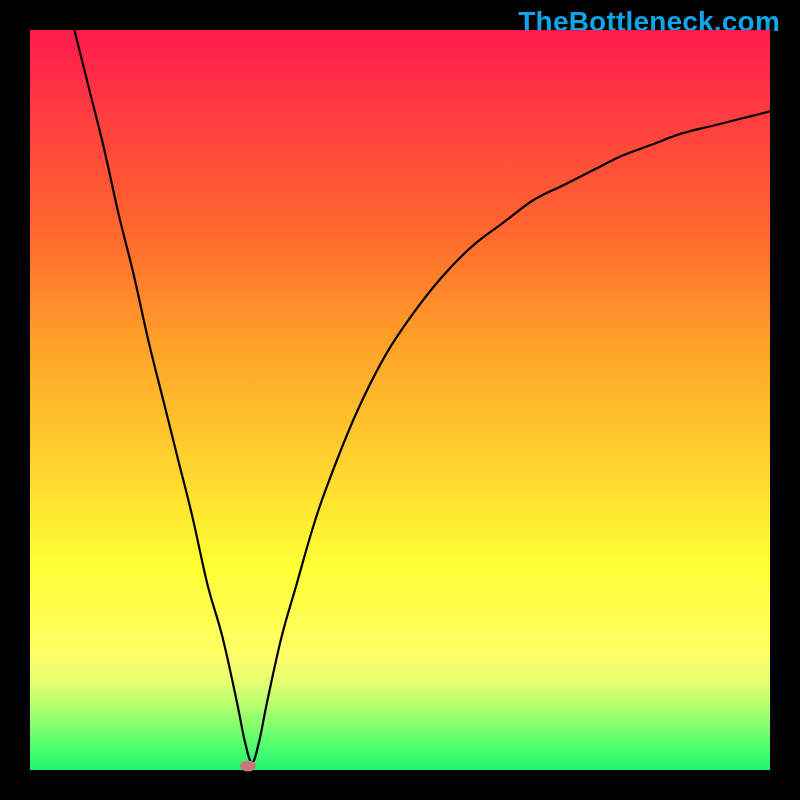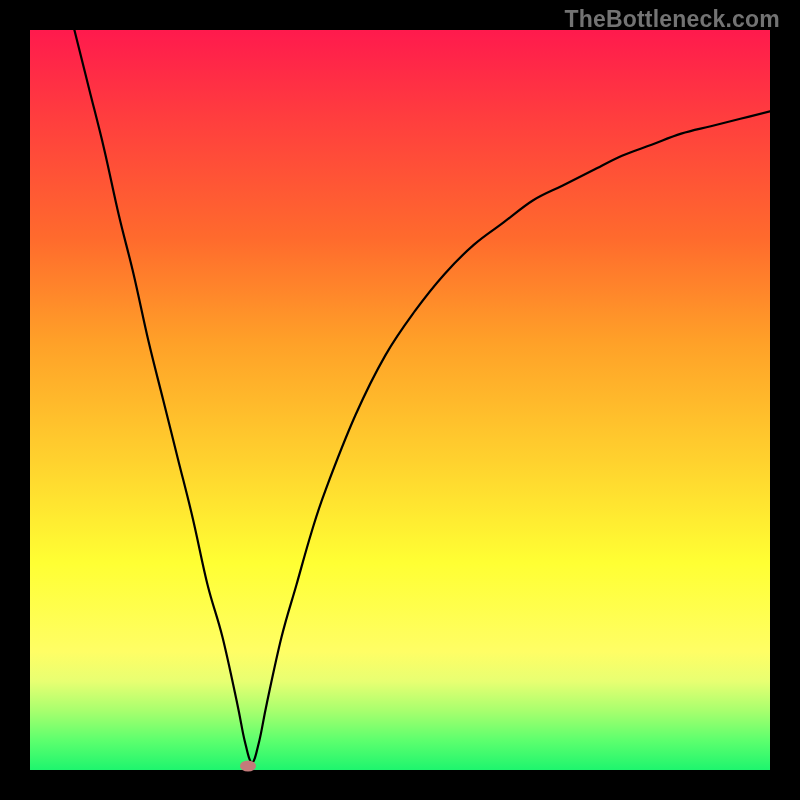--- a/index.html
+++ b/index.html
@@ -34,9 +34,9 @@
     top: 6px;
     right: 20px;
     font-family: Arial, Helvetica, sans-serif;
-    font-size: 23px;
+    font-size: 28px;
     font-weight: 600;
-    color: #737373;
+    color: #0ea5e9;
     letter-spacing: 0.2px;
   }
   .curve-svg {

